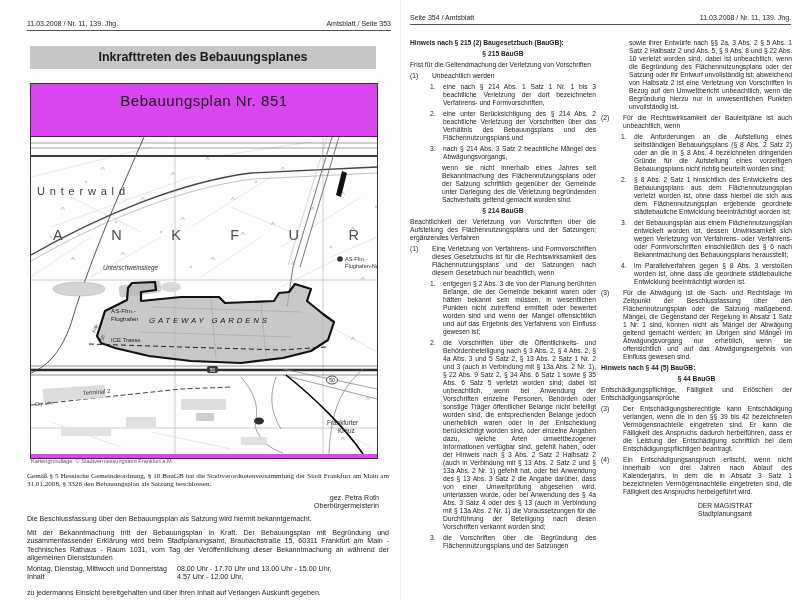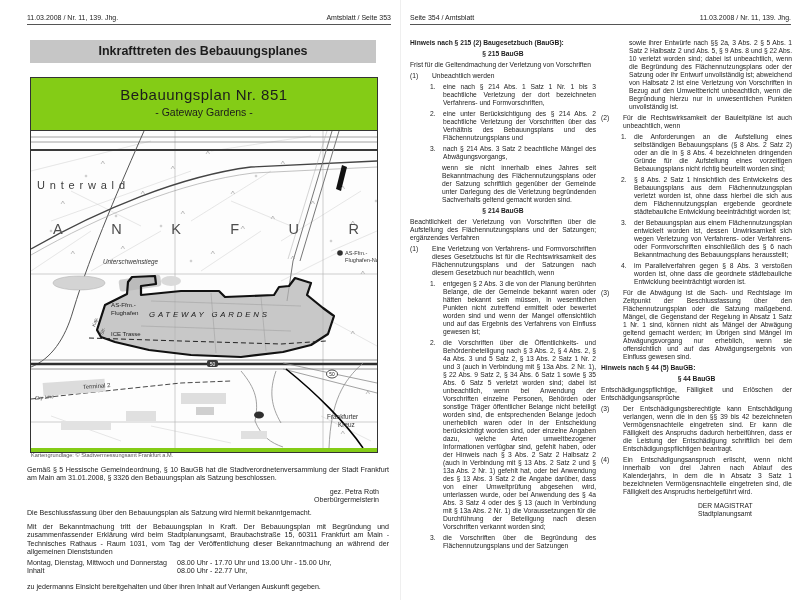--- a/index.html
+++ b/index.html
@@ -38,7 +38,7 @@
 
 <div class="divider"></div>
 
-<div class="abs" style="left:0;top:0;width:400px;height:495px;padding-left:20px;">
+<div class="abs" style="left:0;top:6px;width:400px;height:495px;padding-left:20px;">
 
   <div class="hdr abs" style="left:27px;top:14px;width:364px;">
     <span>11.03.2008 / Nr. 11, 139. Jhg.</span>

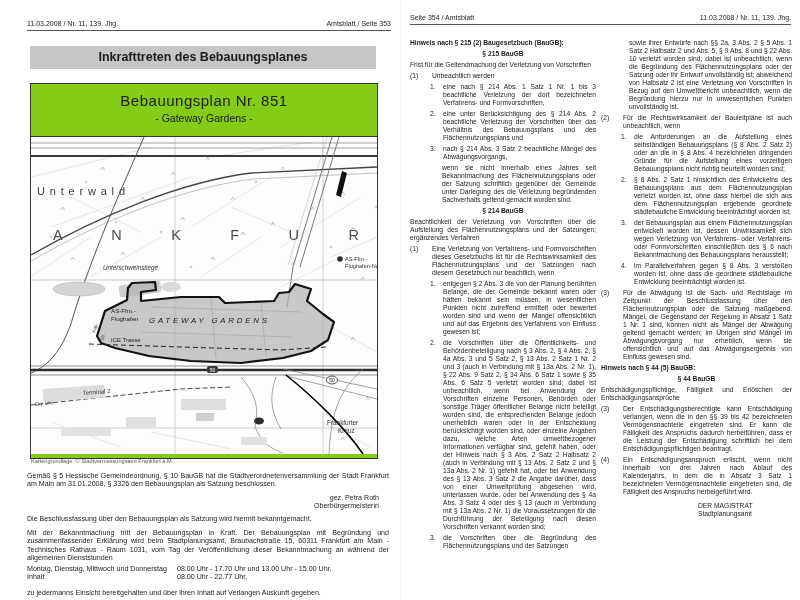--- a/index.html
+++ b/index.html
@@ -10,7 +10,7 @@
        border-bottom:1px solid #555;padding-bottom:3px;}
   .titlebar{background:#c6c6c6;text-align:center;font-weight:bold;font-size:12.5px;
        line-height:23px;height:23px;}
-  .figure{border:1px solid #333;background:#84cc16;}
+  .figure{border:1px solid #333;background:#d946ef;}
   .fig-title{height:52px;border-bottom:1px solid #333;text-align:center;}
   .fig-title .t1{font-size:15px;padding-top:8px;letter-spacing:.5px;}
   .fig-title .t2{font-size:10.5px;padding-top:3px;}

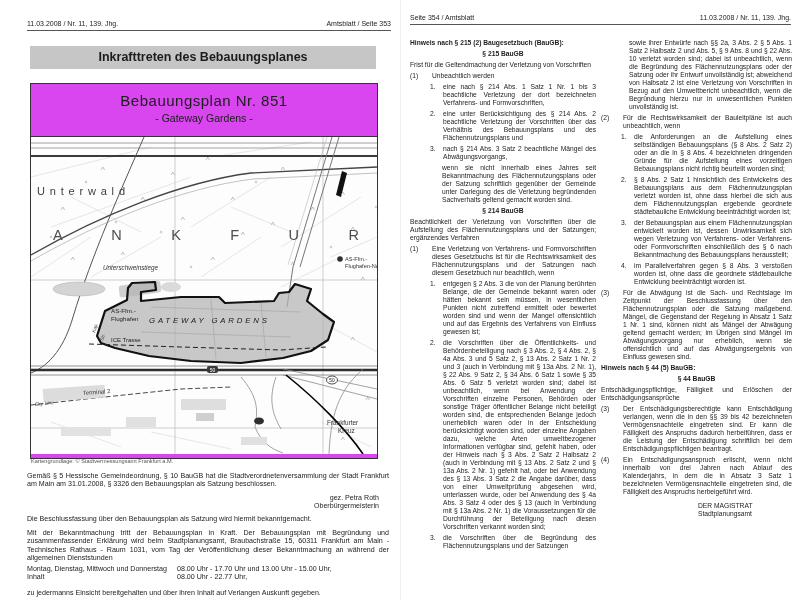--- a/index.html
+++ b/index.html
@@ -50,7 +50,6 @@
   <div class="figure abs" style="left:30px;top:77px;width:346px;">
     <div class="fig-title">
       <div class="t1">Bebauungsplan Nr. 851</div>
-      <div class="t2">- Gateway Gardens -</div>
     </div>
 
     <svg width="346" height="317" viewBox="0 0 346 317">

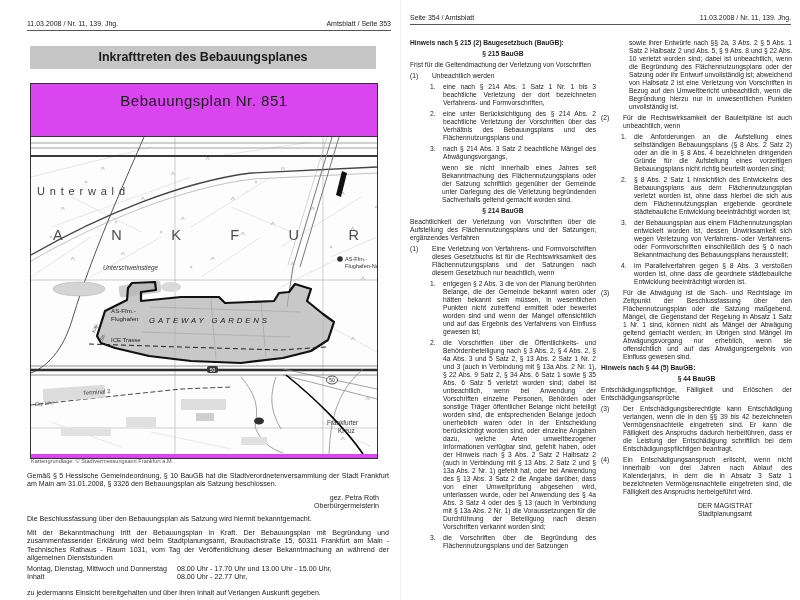--- a/index.html
+++ b/index.html
@@ -217,7 +217,7 @@
 
   <div class="caption abs" style="left:31px;top:452px;">Kartengrundlage: © Stadtvermessungsamt Frankfurt a.M.</div>
 
-  <div class="lp-text abs" style="left:27px;top:466px;width:362px;">Gemäß § 5 Hessische Gemeindeordnung, § 10 BauGB hat die Stadtverordnetenversammlung der Stadt Frankfurt am Main am 31.01.2008, § 3326 den Bebauungsplan als Satzung beschlossen.</div>
+  <div class="lp-text abs" style="left:27px;top:466px;width:362px;font-family:Liberation Serif, serif;">Gemäß § 5 Hessische Gemeindeordnung, § 10 BauGB hat die Stadtverordnetenversammlung der Stadt Frankfurt am Main am 31.01.2008, § 3326 den Bebauungsplan als Satzung beschlossen.</div>
 
   <div class="lp-text sig abs" style="left:27px;top:488px;width:352px;">
     <div>gez. Petra Roth</div>

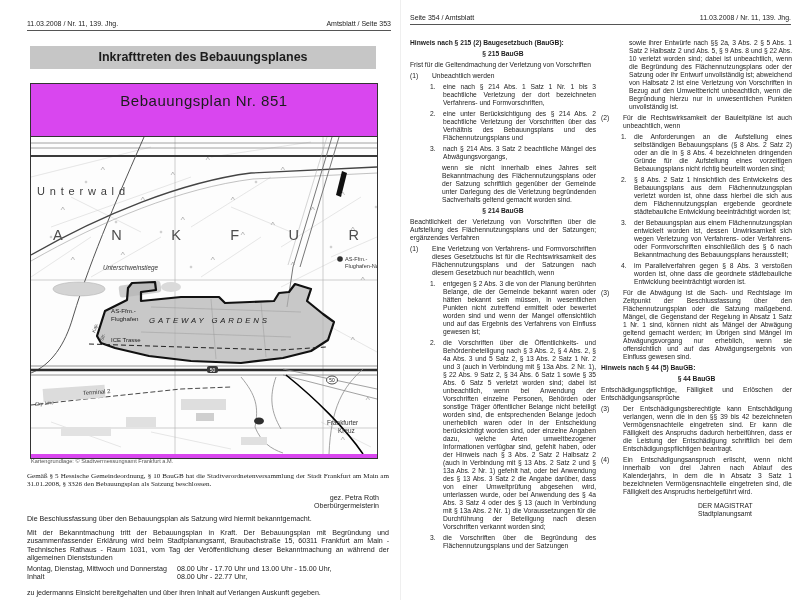--- a/index.html
+++ b/index.html
@@ -235,7 +235,7 @@
     </div>
     <div class="hours-row">
       <span class="hours-days">Inhalt</span>
-      <span>08.00 Uhr - 22.77 Uhr,</span>
+      <span>4.57 Uhr - 12.00 Uhr,</span>
     </div>
   </div>
 

